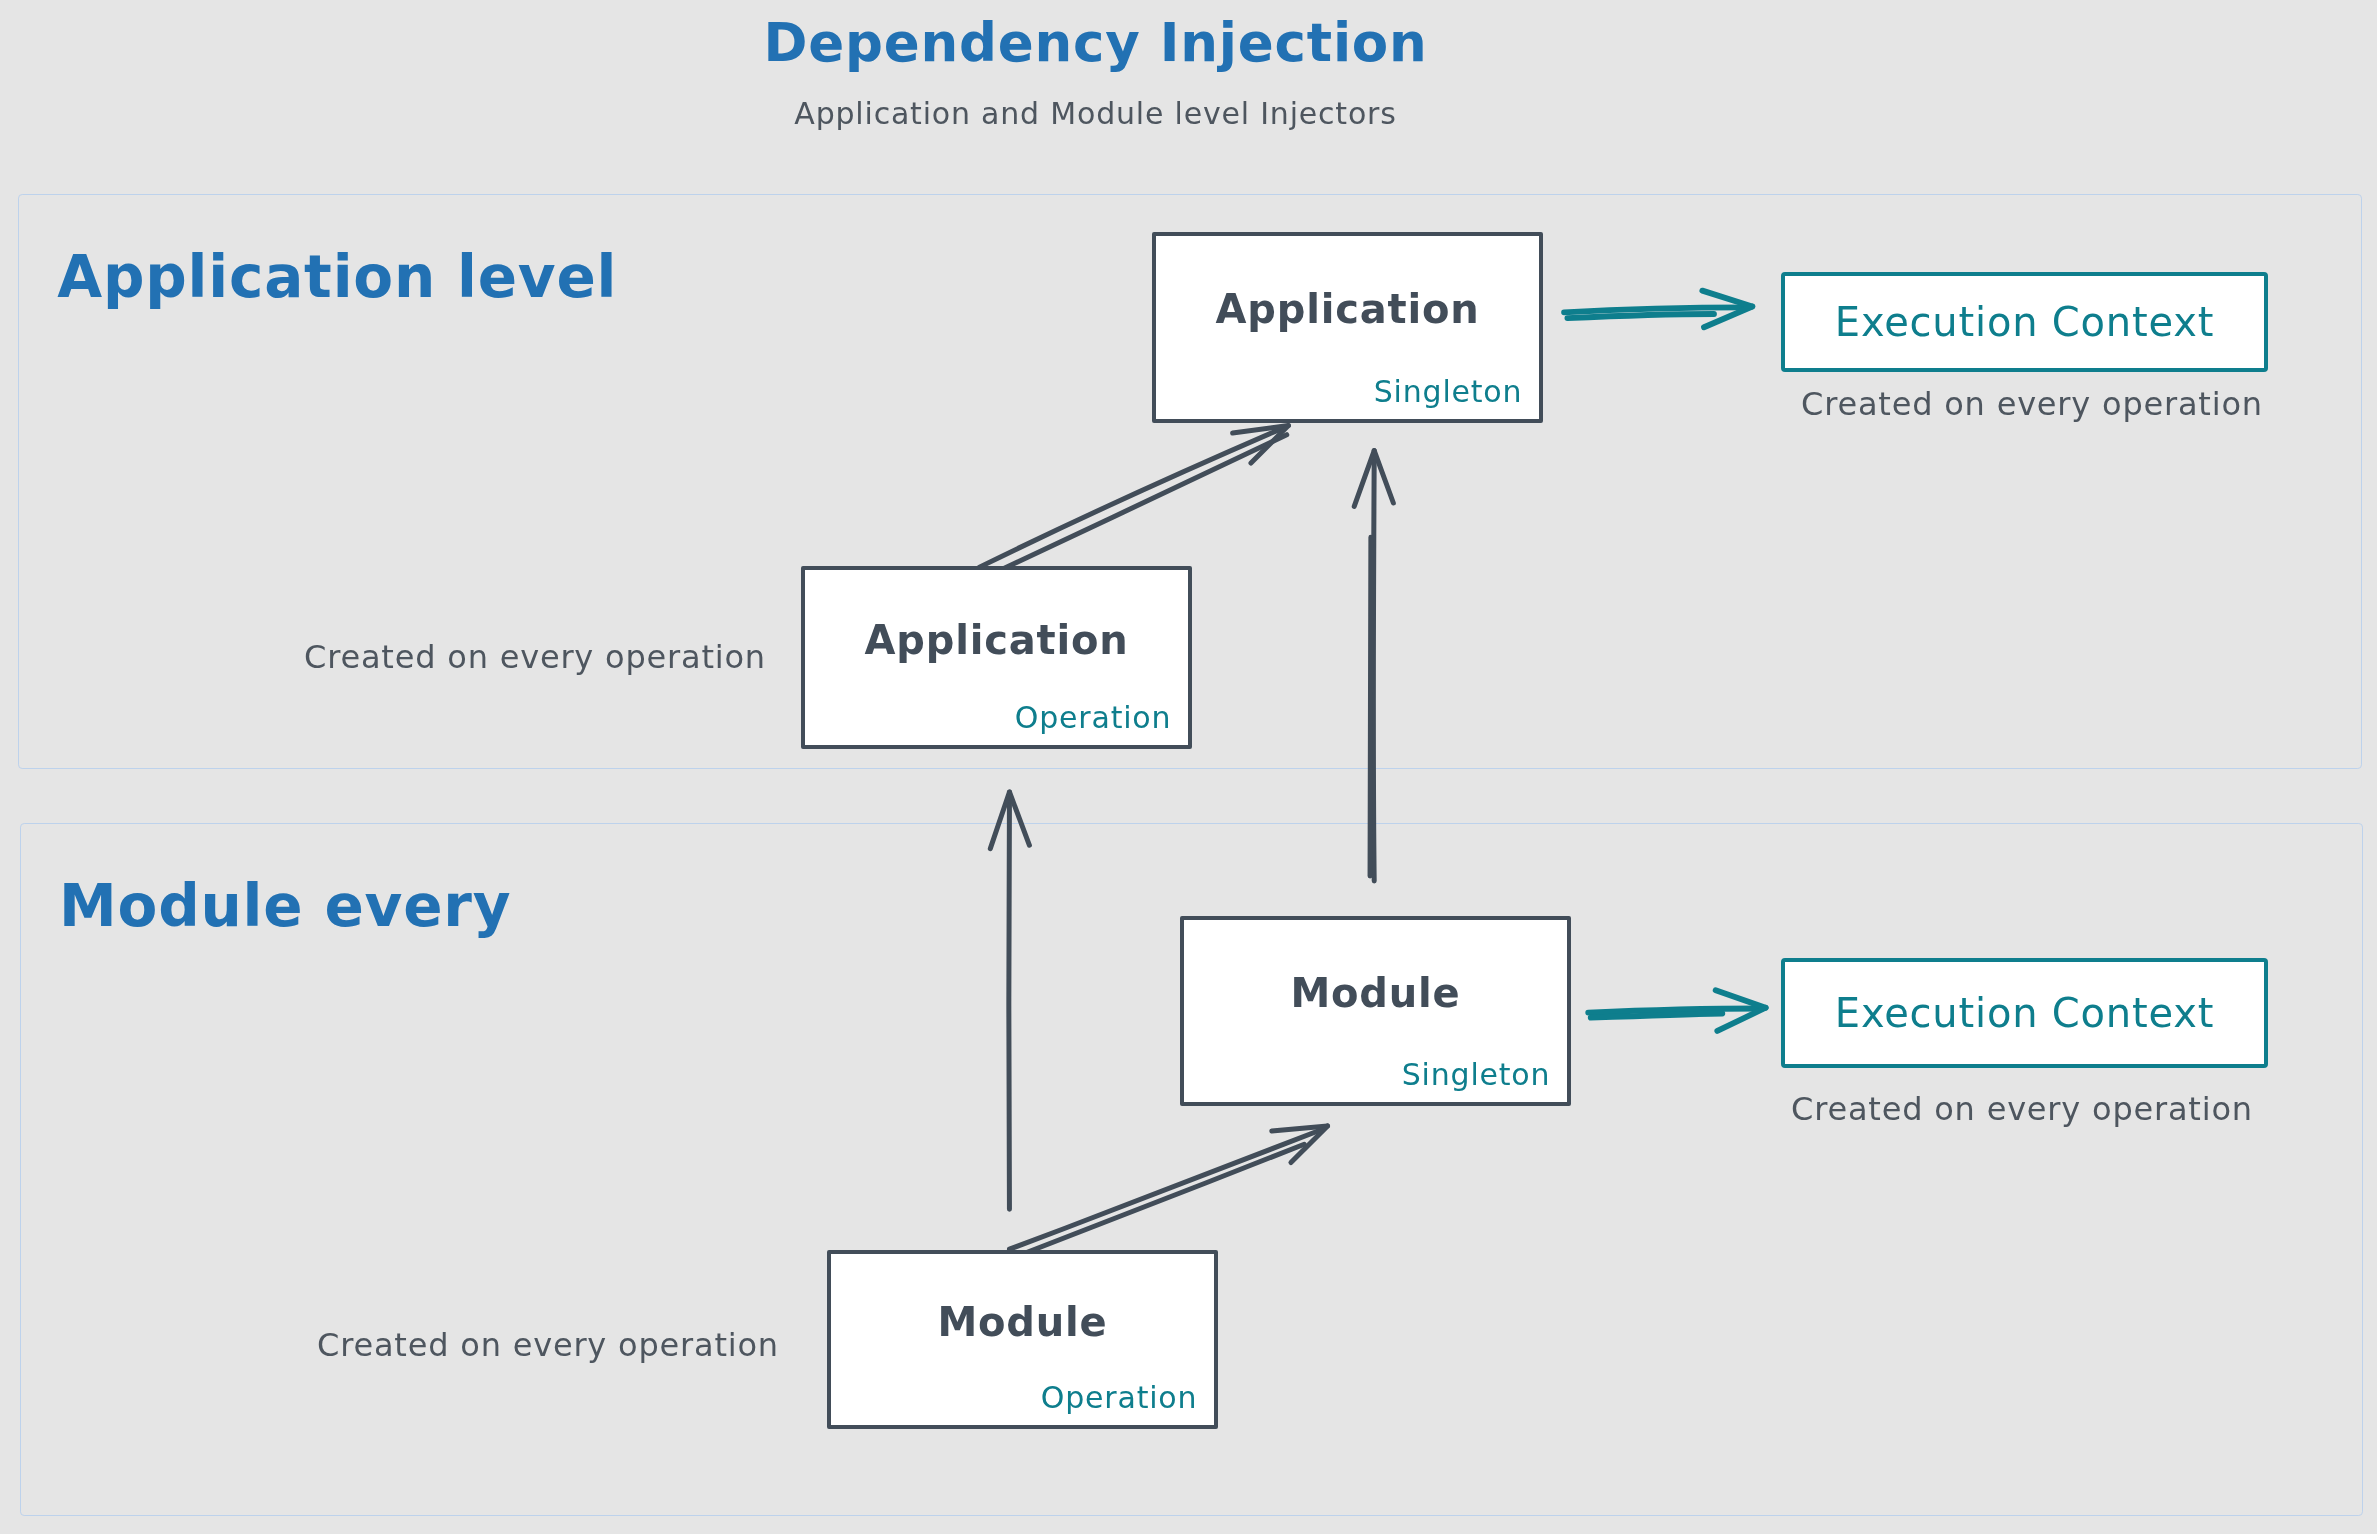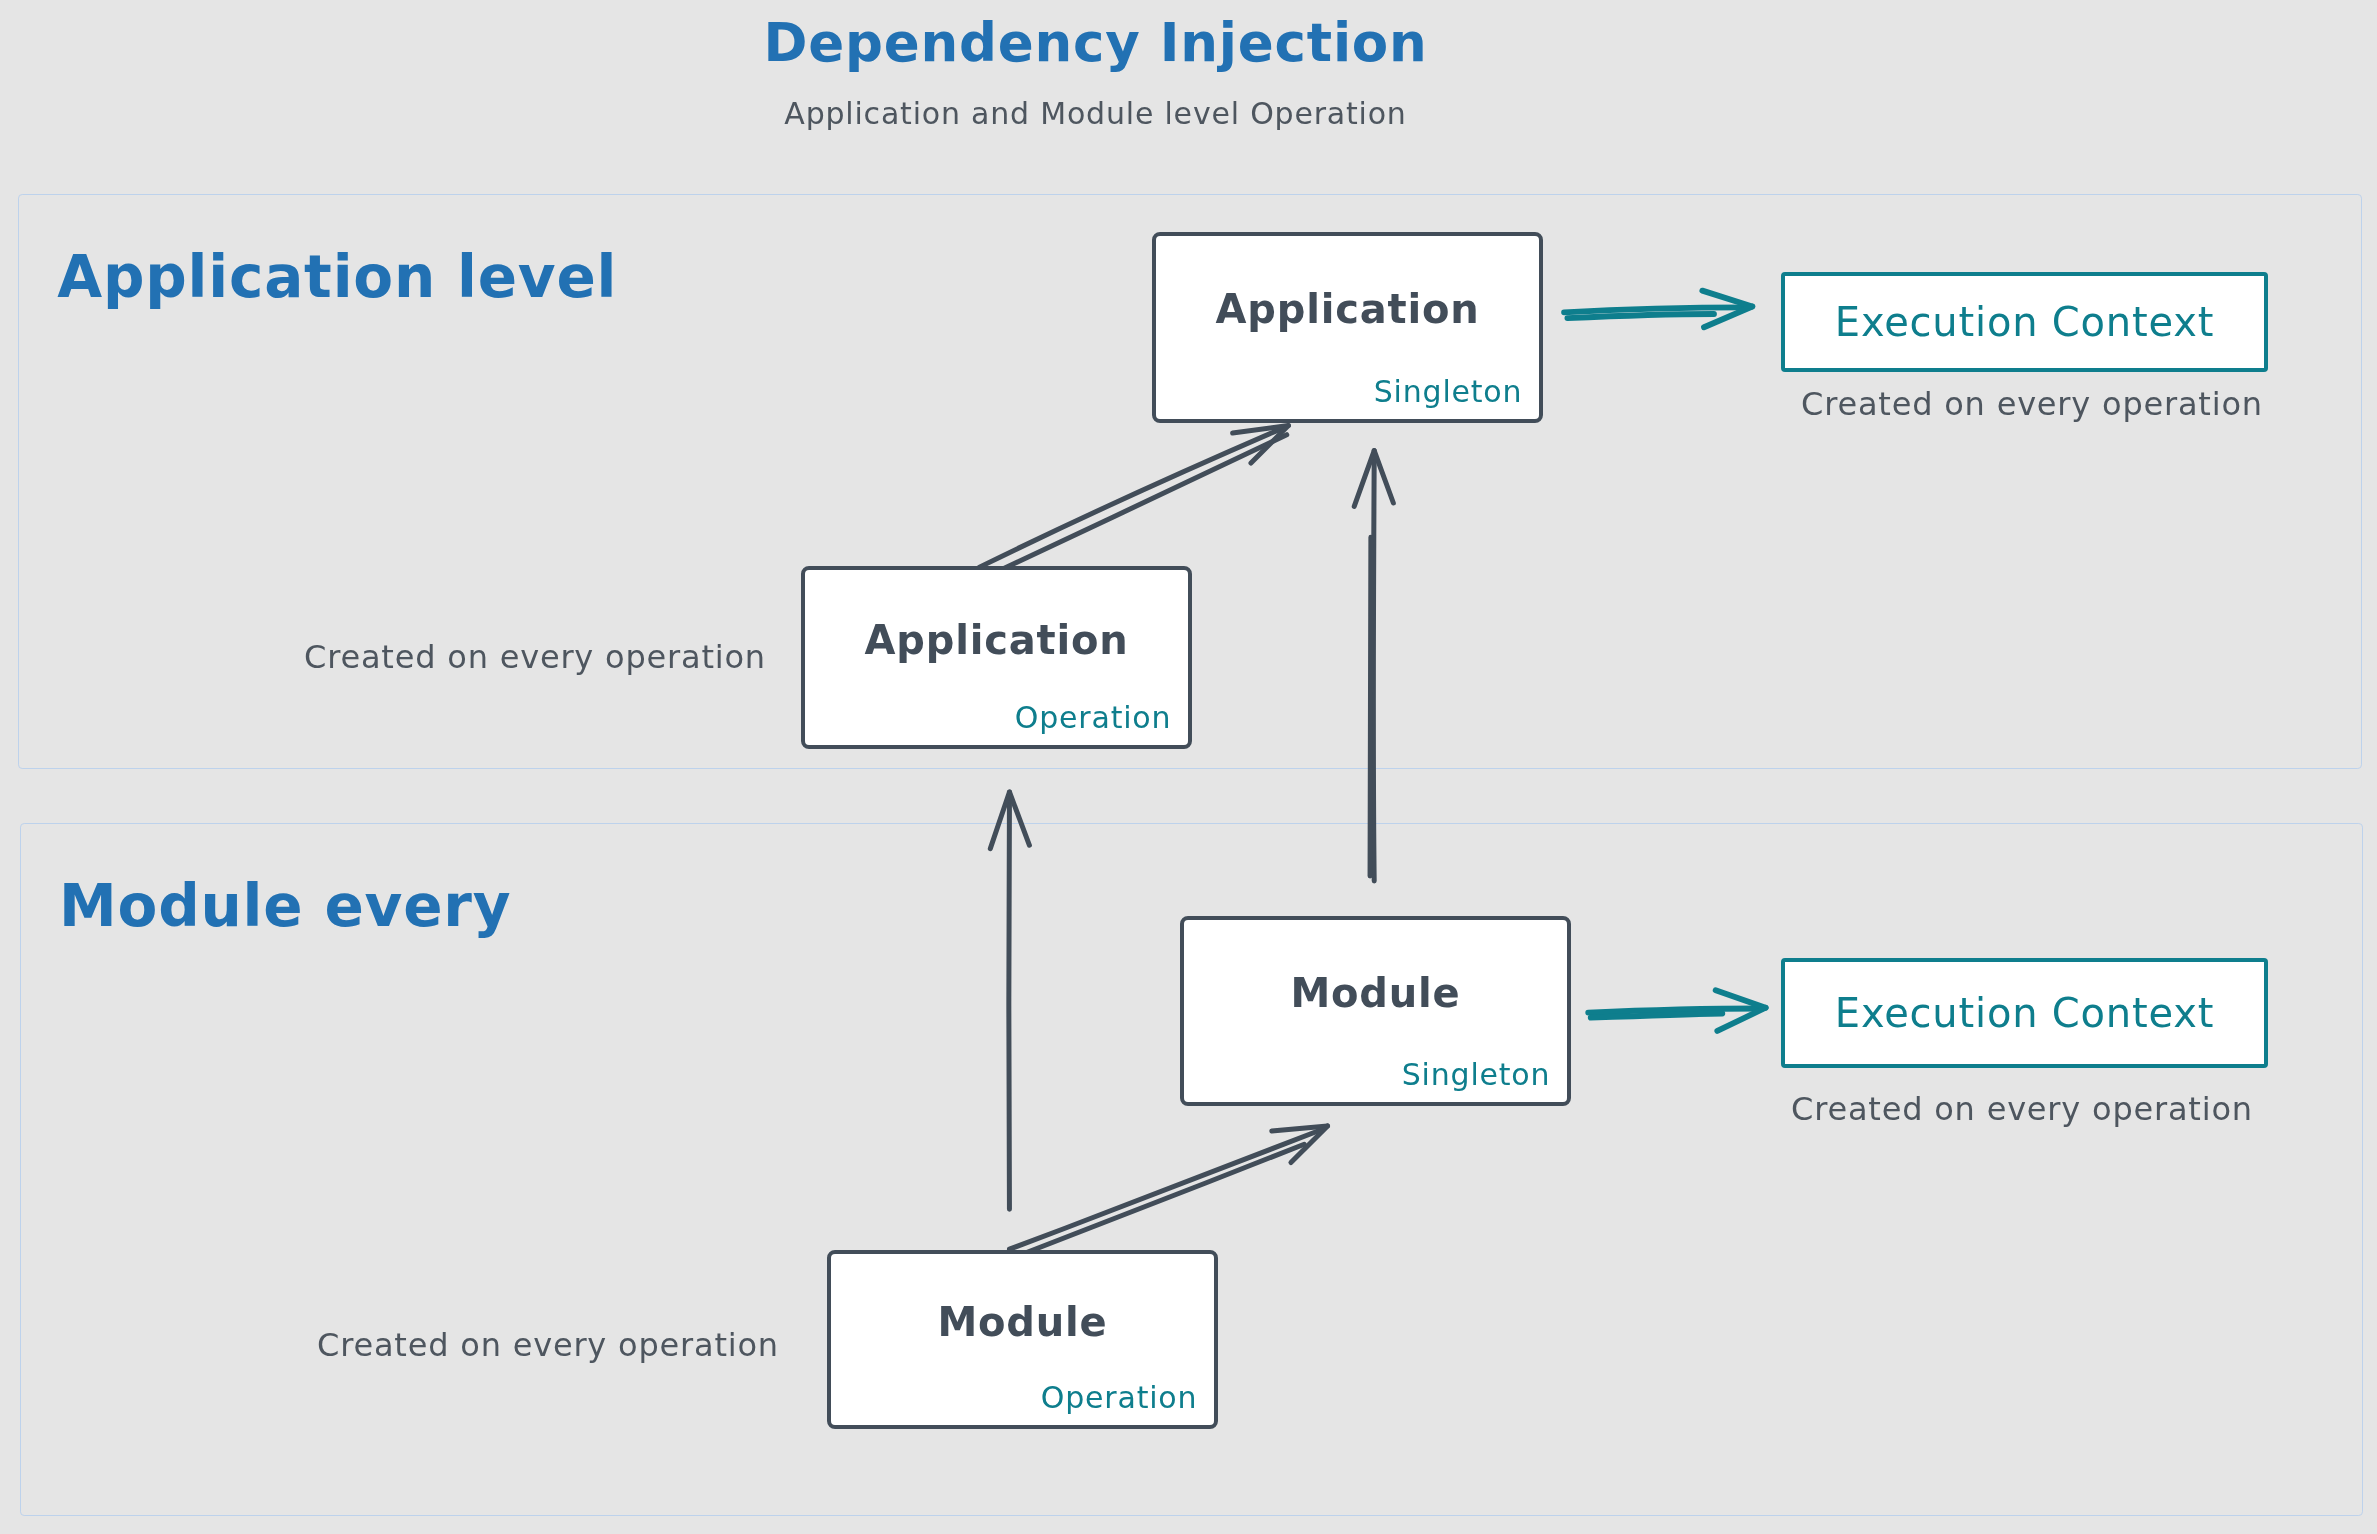--- a/index.html
+++ b/index.html
@@ -81,7 +81,7 @@
 
   <header class="title-block">
     <h1>Dependency Injection</h1>
-    <p>Application and Module level Operation</p>
+    <p>Application and Module level Injectors</p>
   </header>
 
   <section class="level" id="app-level">

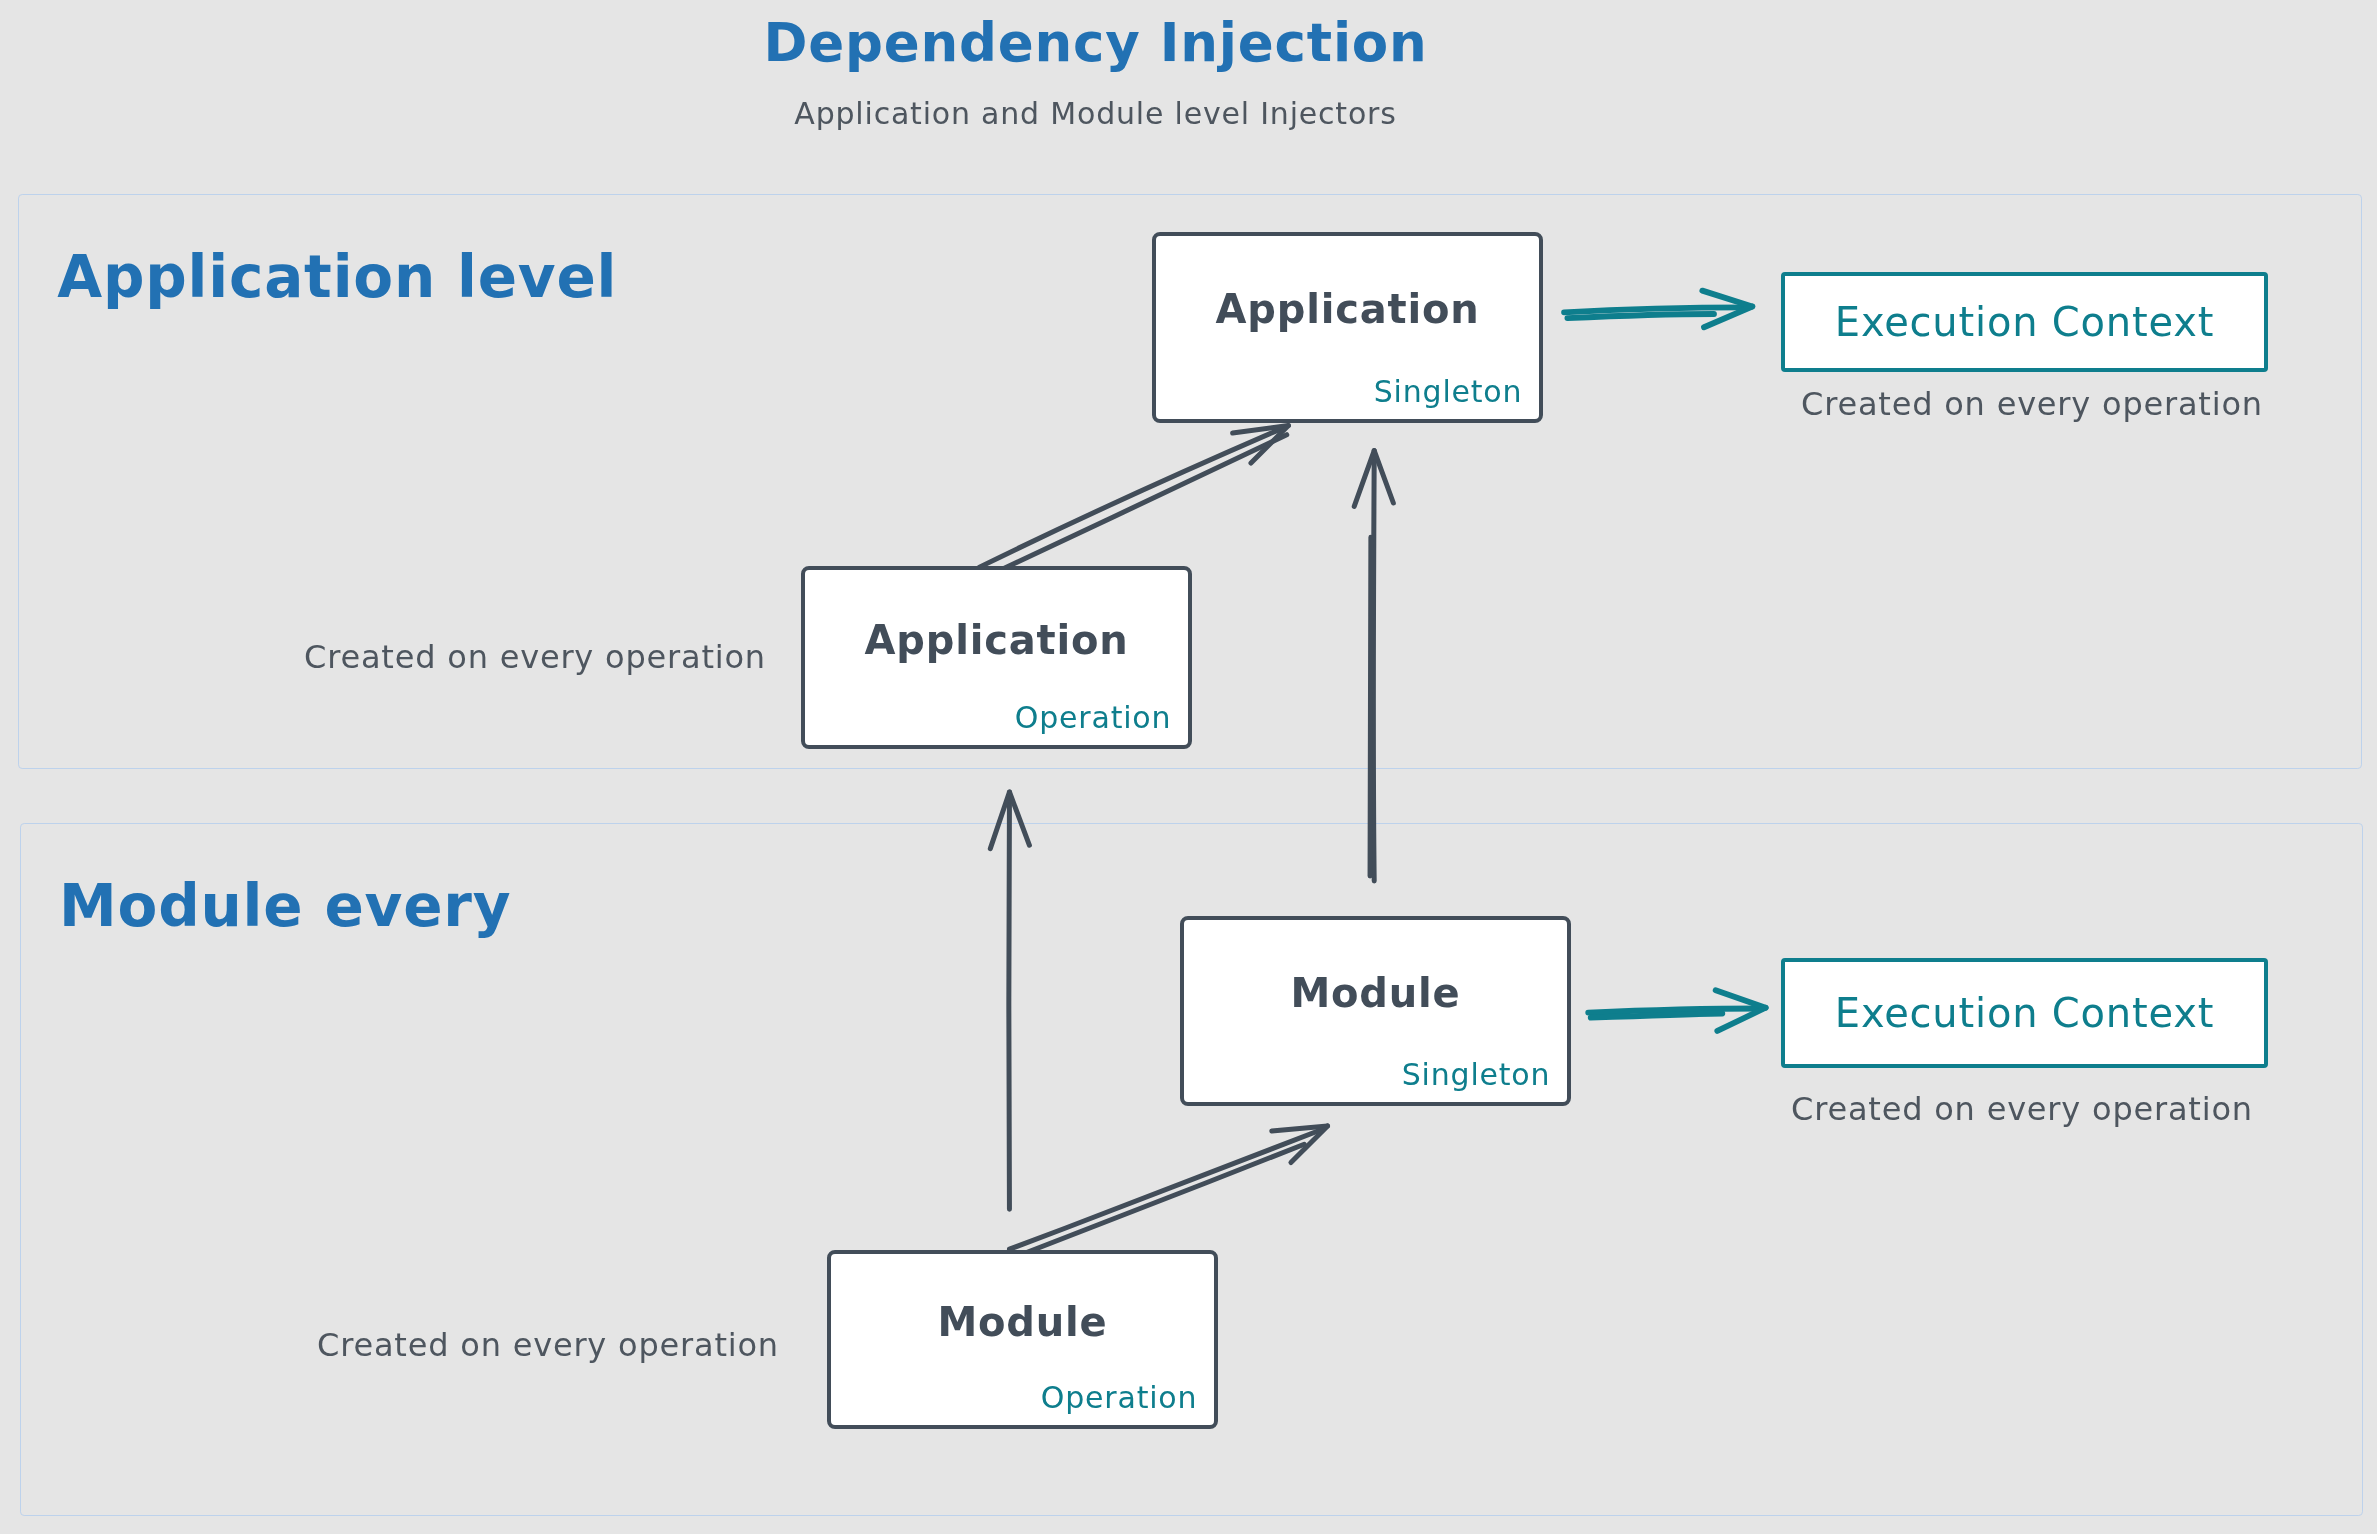--- a/index.html
+++ b/index.html
@@ -40,7 +40,7 @@
 
   
   .node{
-    position:absolute;border:4.2px solid #424d59;border-radius:8px;background:#ffffff;z-index:2;
+    position:absolute;border:4.2px solid #424d59;border-radius:2px;background:#ffffff;z-index:2;
   }
   #app-singleton{left:1152px;top:232px;width:383px;height:183px;}
   #app-operation{left:801px;top:566px;width:383px;height:175px;}

